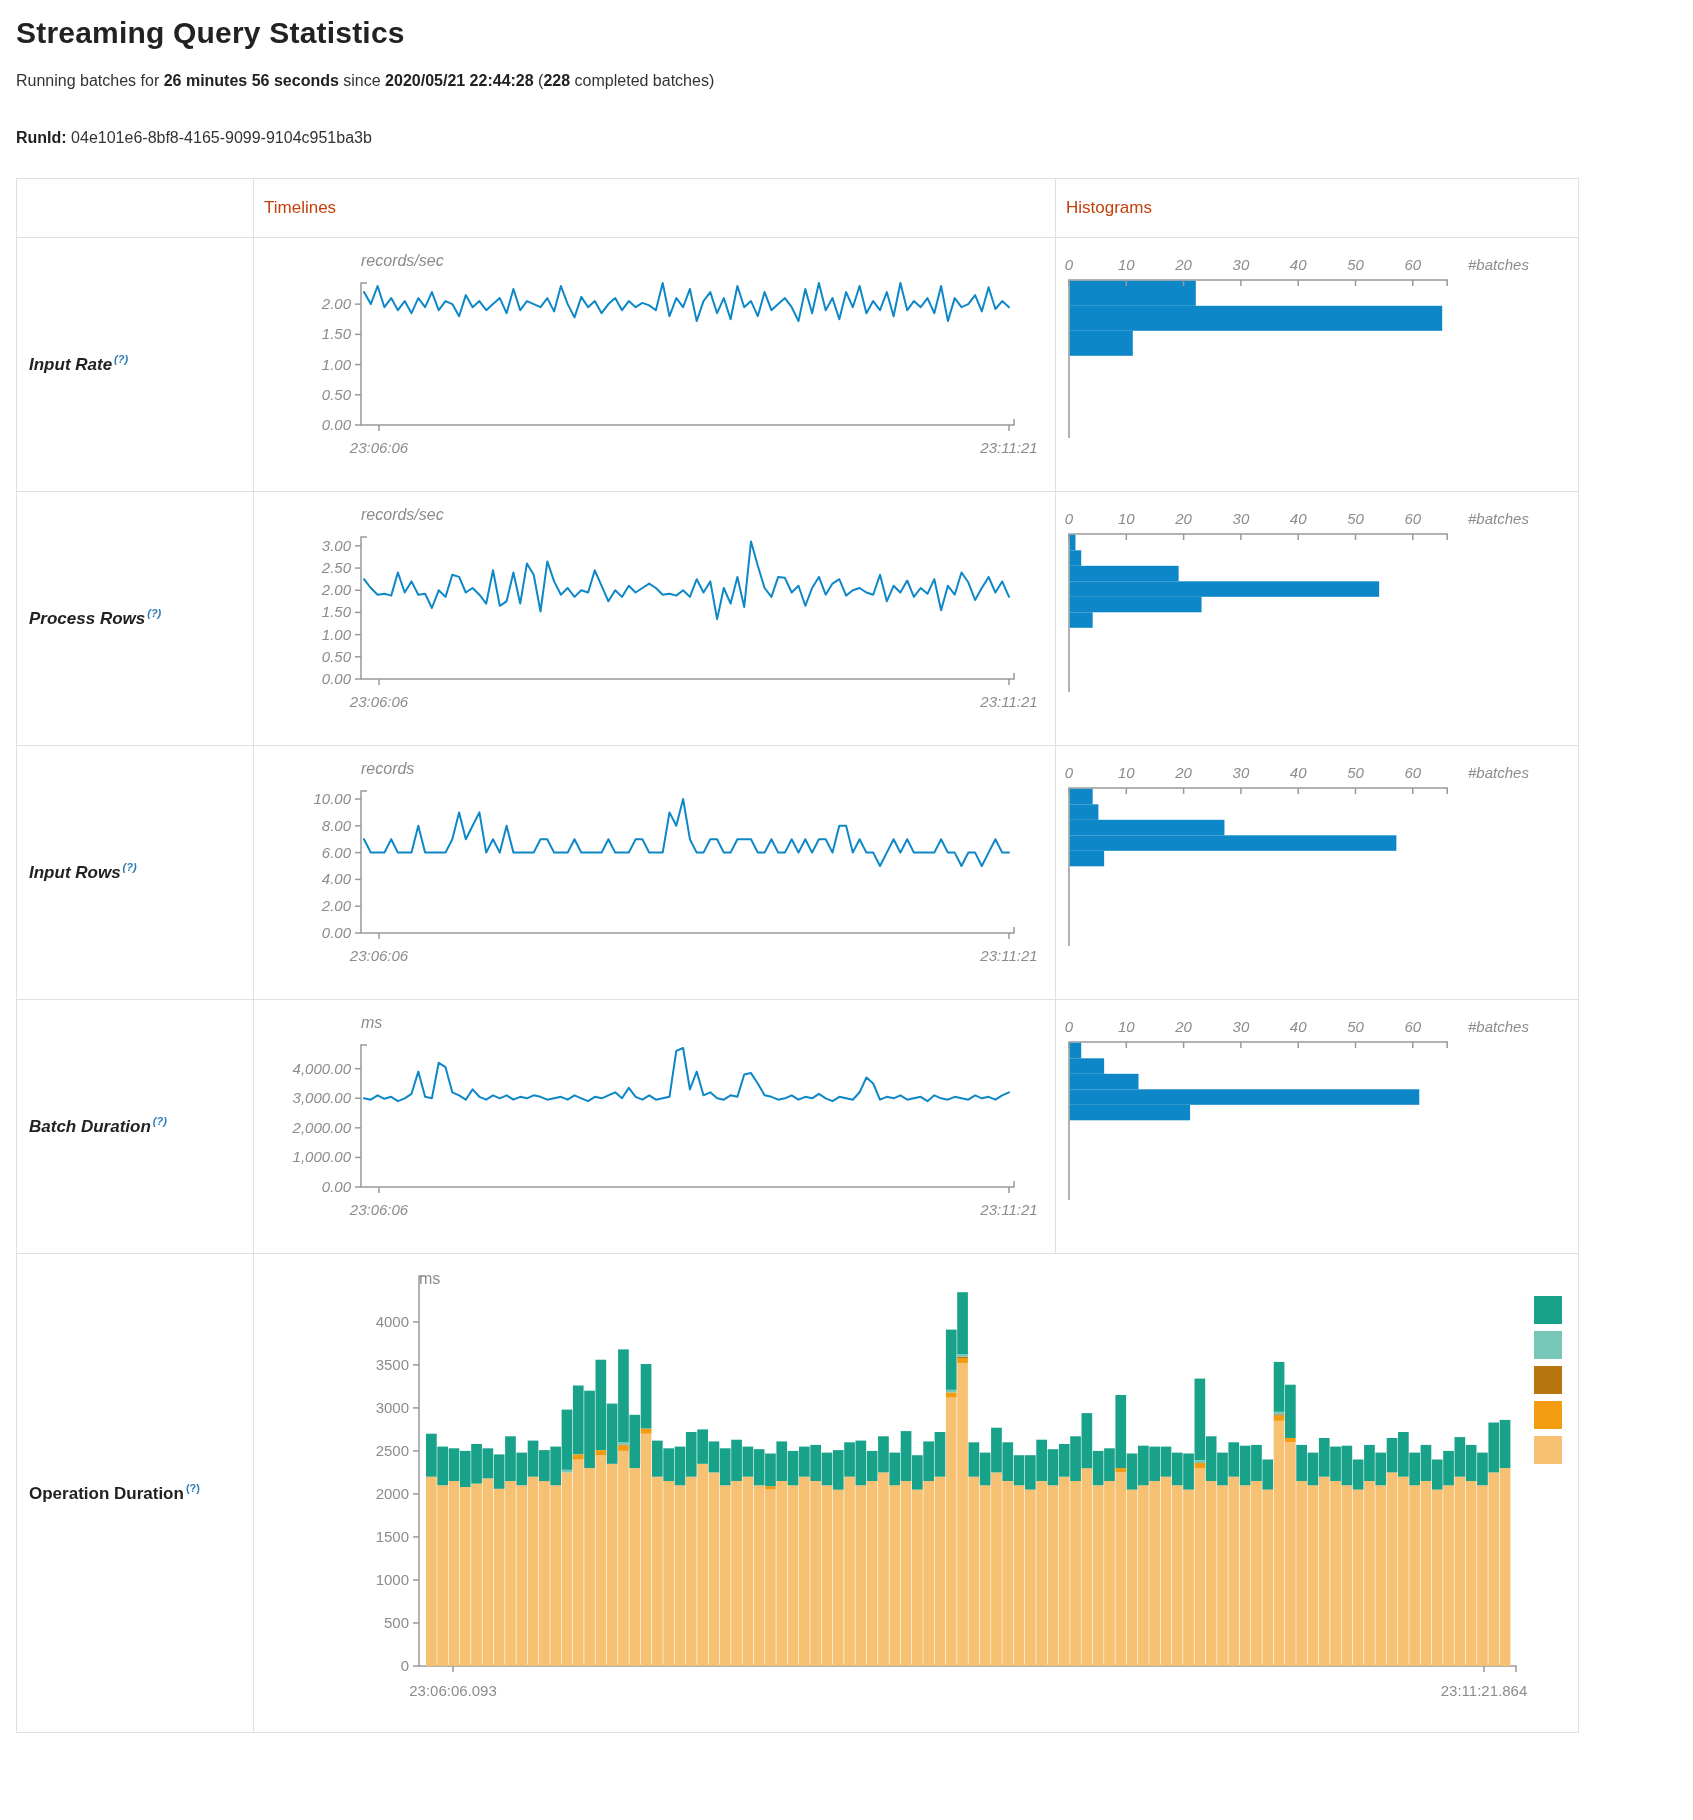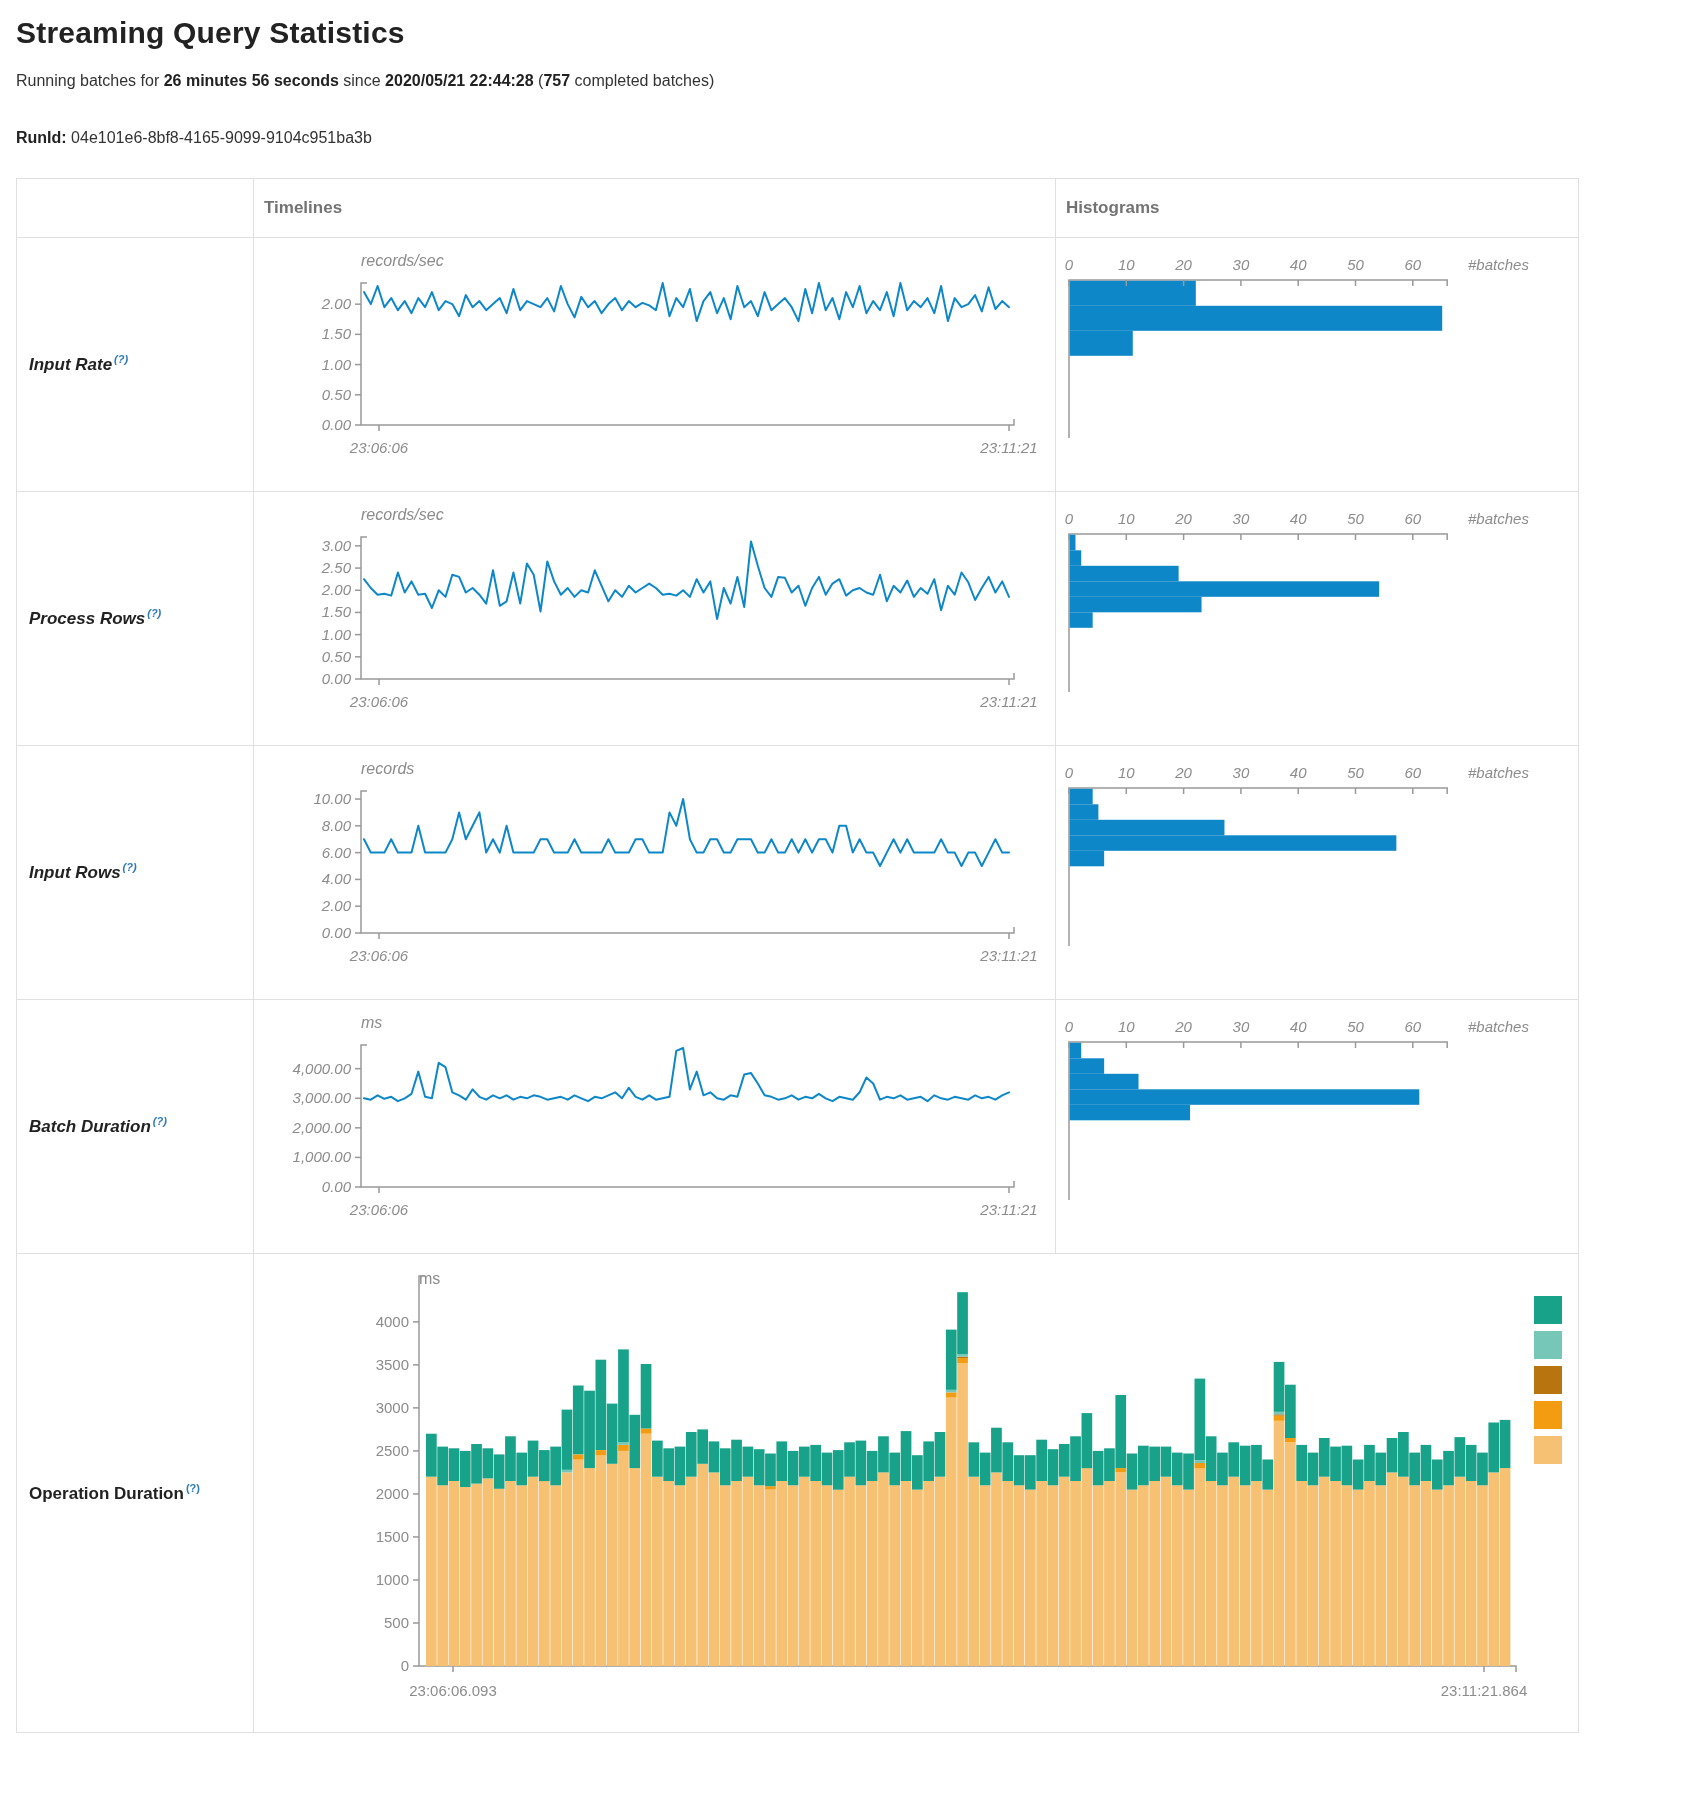--- a/index.html
+++ b/index.html
@@ -48,7 +48,7 @@
 <h1 class="page-title">Streaming Query Statistics</h1>
 
 <div class="subtitle">
-  <span>Running batches for </span><b>26 minutes 56 seconds</b><span> since </span><b>2020/05/21 22:44:28</b><span> (</span><b>757</b><span> completed batches)</span>
+  <span>Running batches for </span><b>26 minutes 56 seconds</b><span> since </span><b>2020/05/21 22:44:28</b><span> (</span><b>228</b><span> completed batches)</span>
 </div>
 
 <div class="query-info">

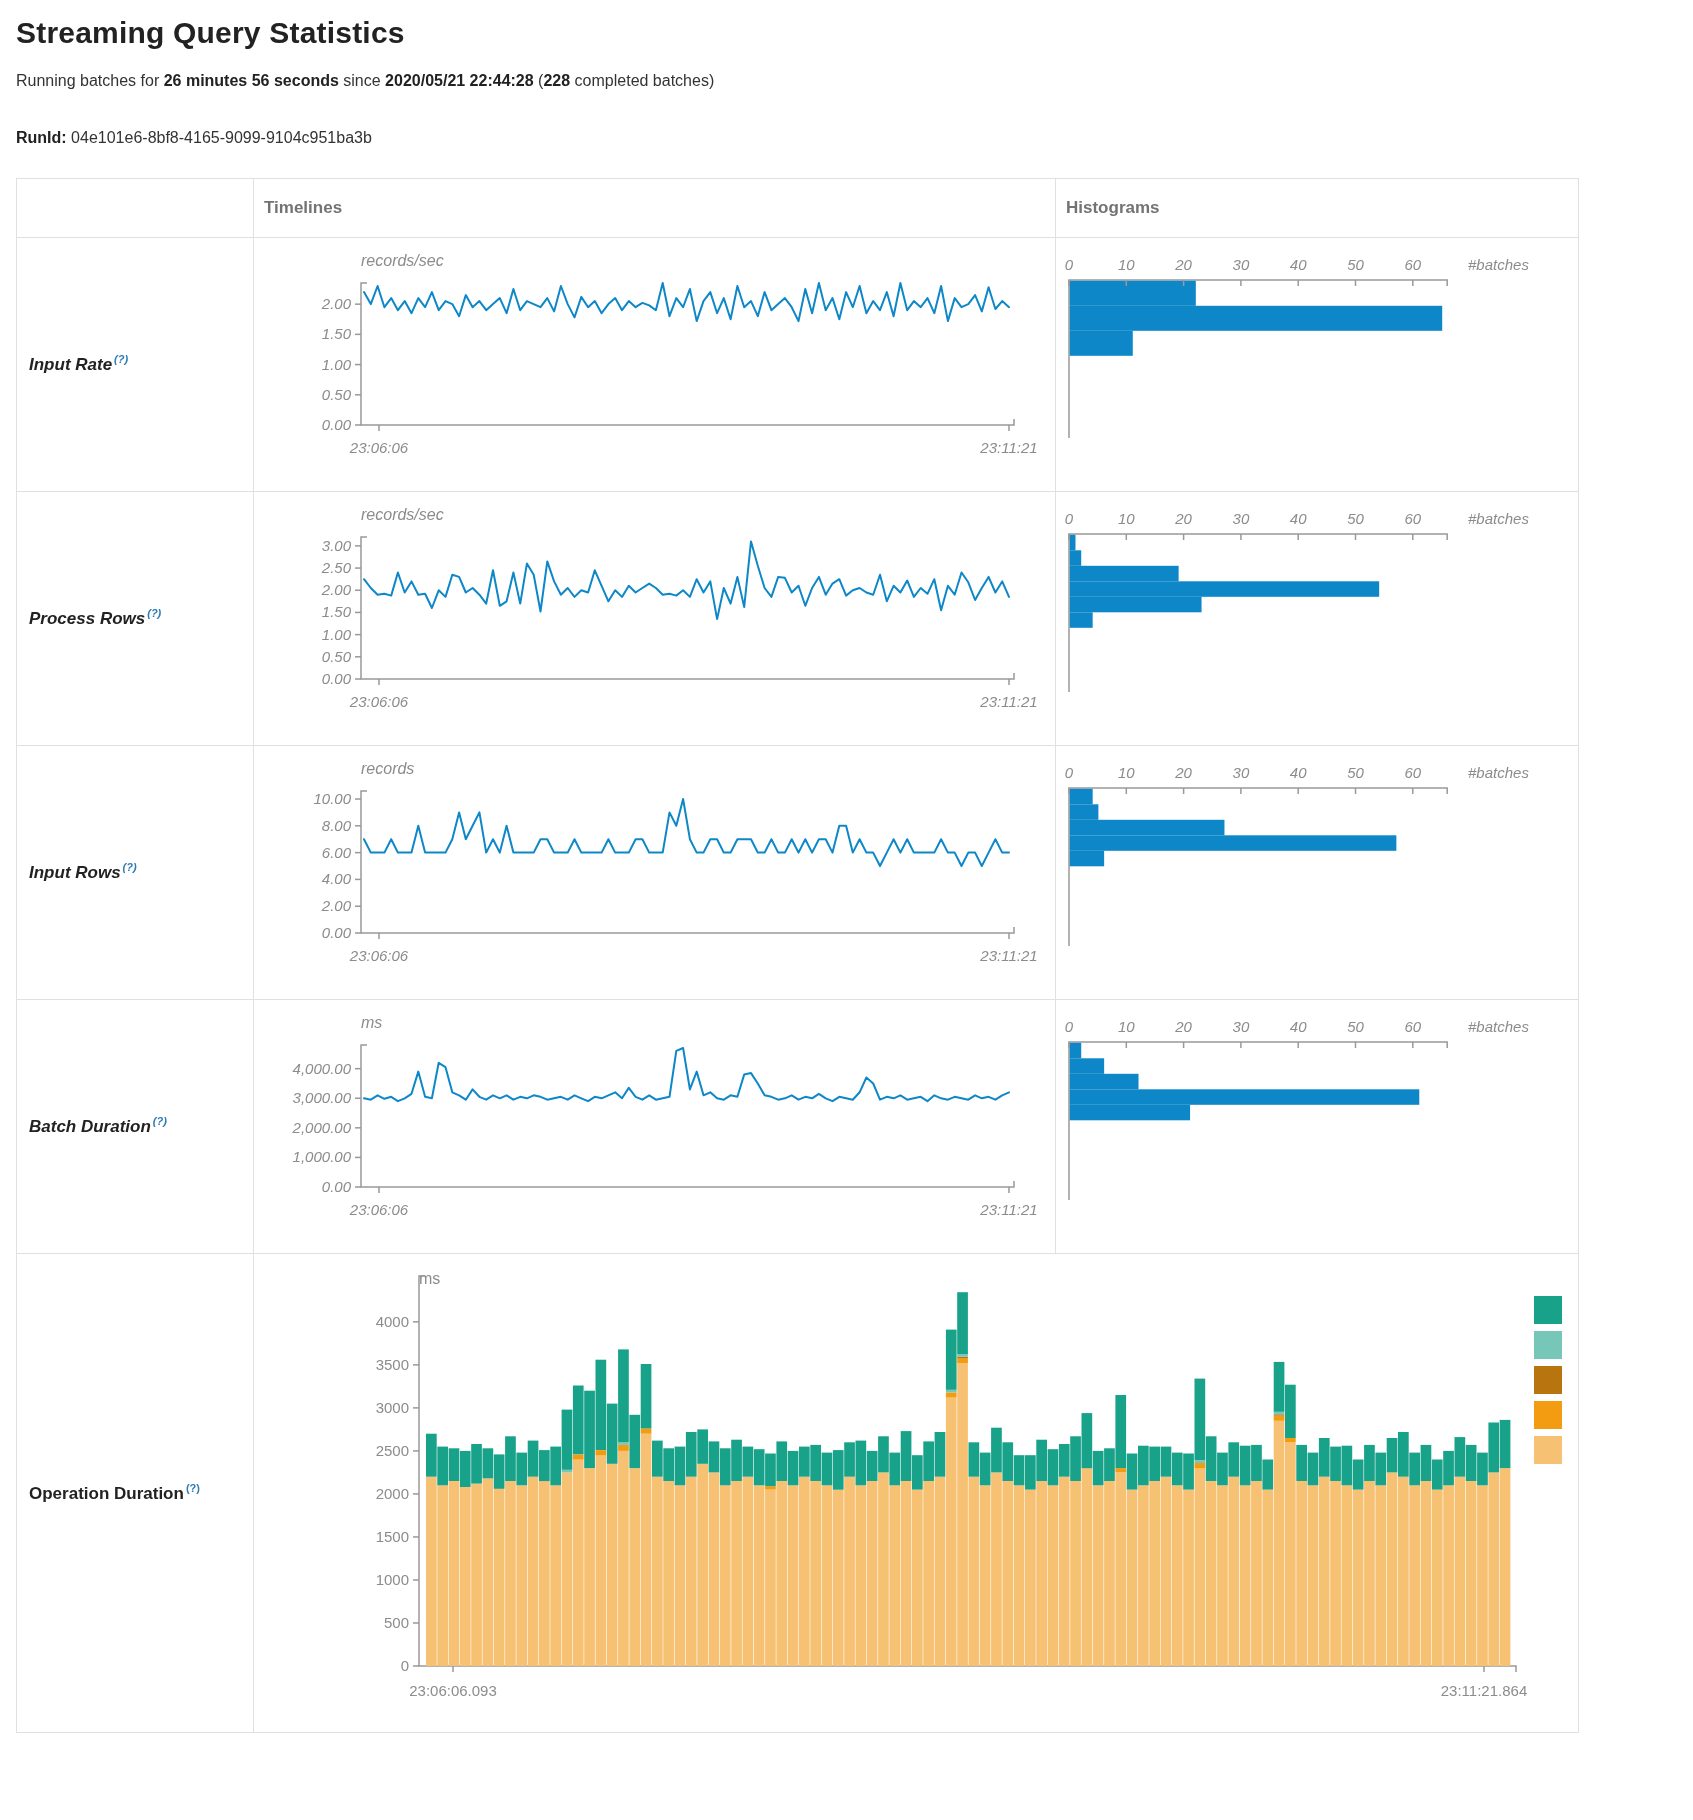--- a/index.html
+++ b/index.html
@@ -23,7 +23,7 @@
   }
   table.stats th, table.stats td{border:1px solid #e0e0e0;}
   th.colhead{
-    text-align:left;font-size:17px;font-weight:bold;color:#737373;
+    text-align:left;font-size:17px;font-weight:normal;color:#c2410c;
     padding:18px 8px 18px 10px;height:22px;
   }
   td.metric{

